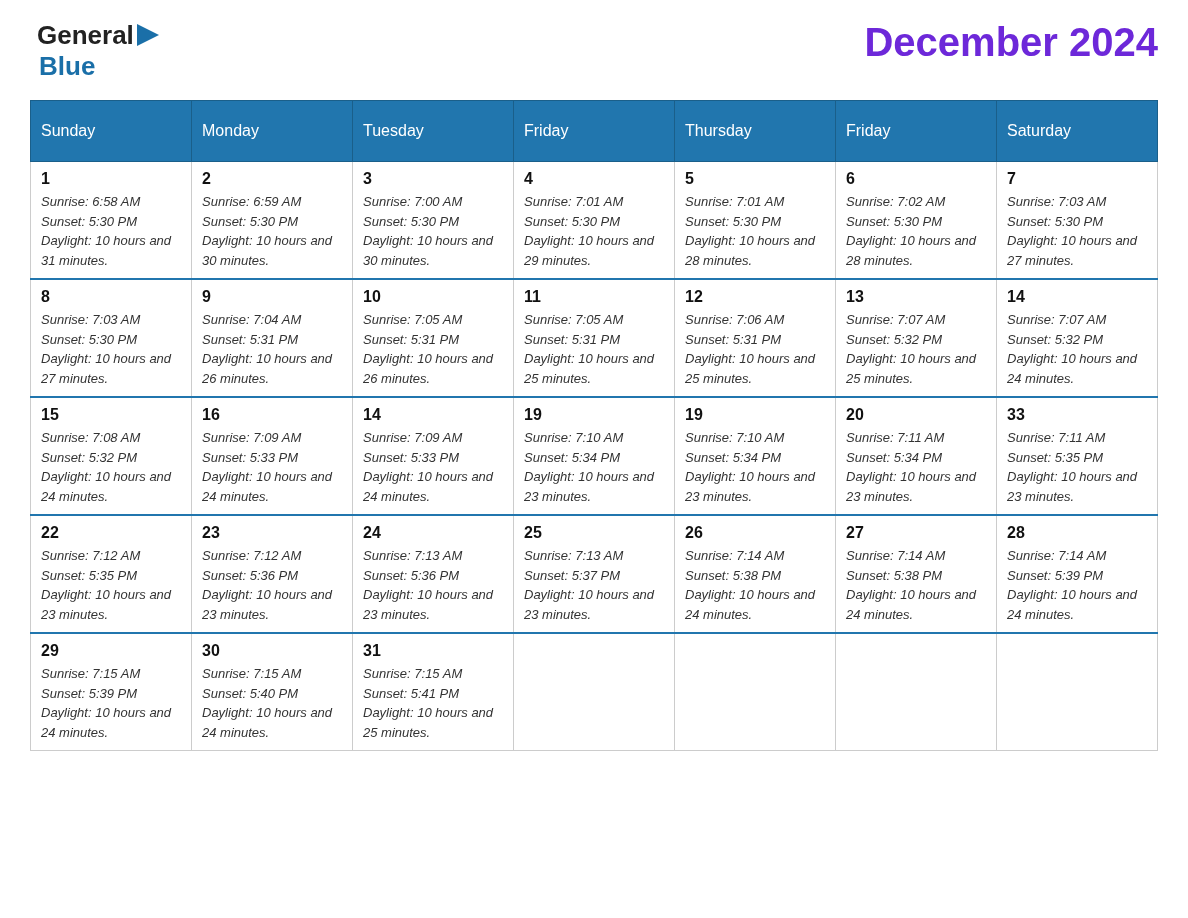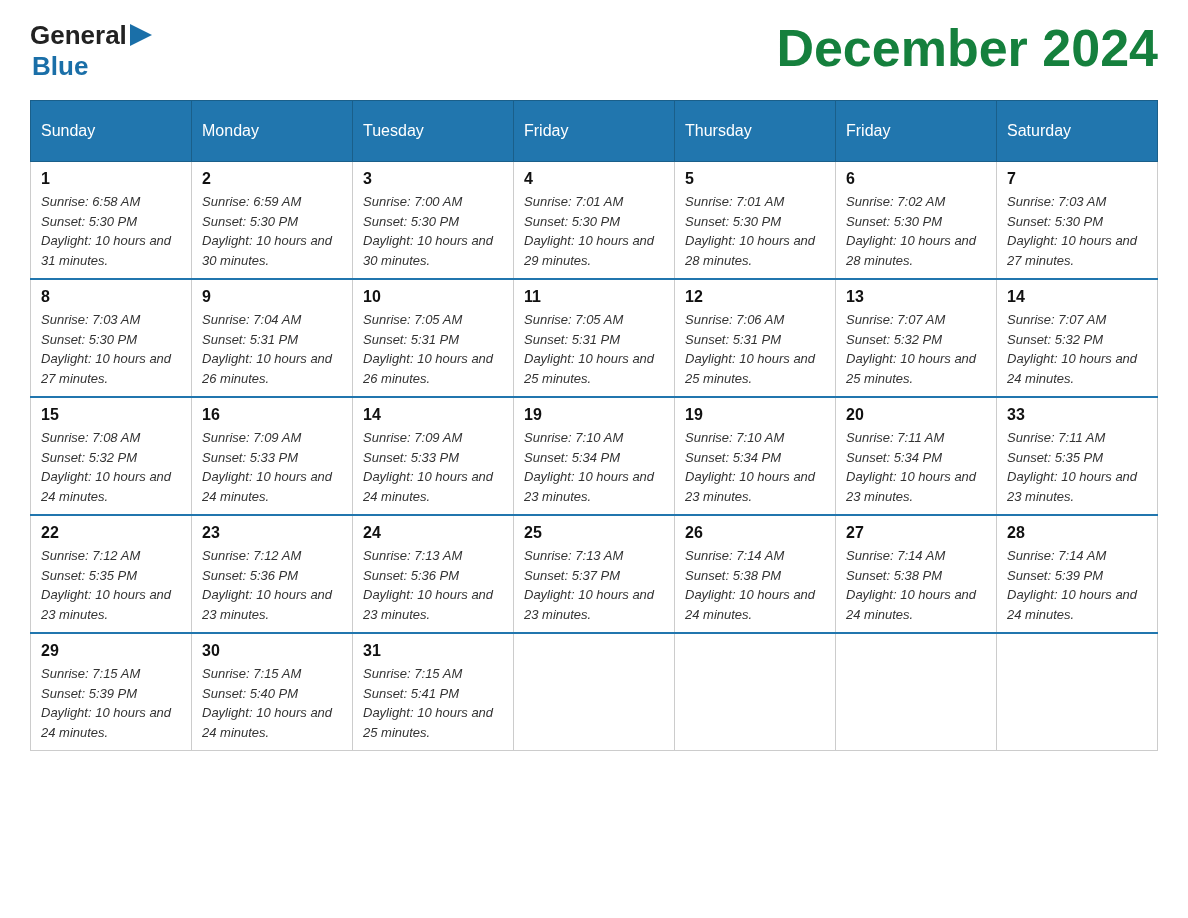--- a/index.html
+++ b/index.html
@@ -15,6 +15,7 @@
       justify-content: space-between;
       align-items: flex-start;
       margin-bottom: 18px;
+      margin-left: 7px;
     }
     .logo-text-general {
       font-size: 26px;

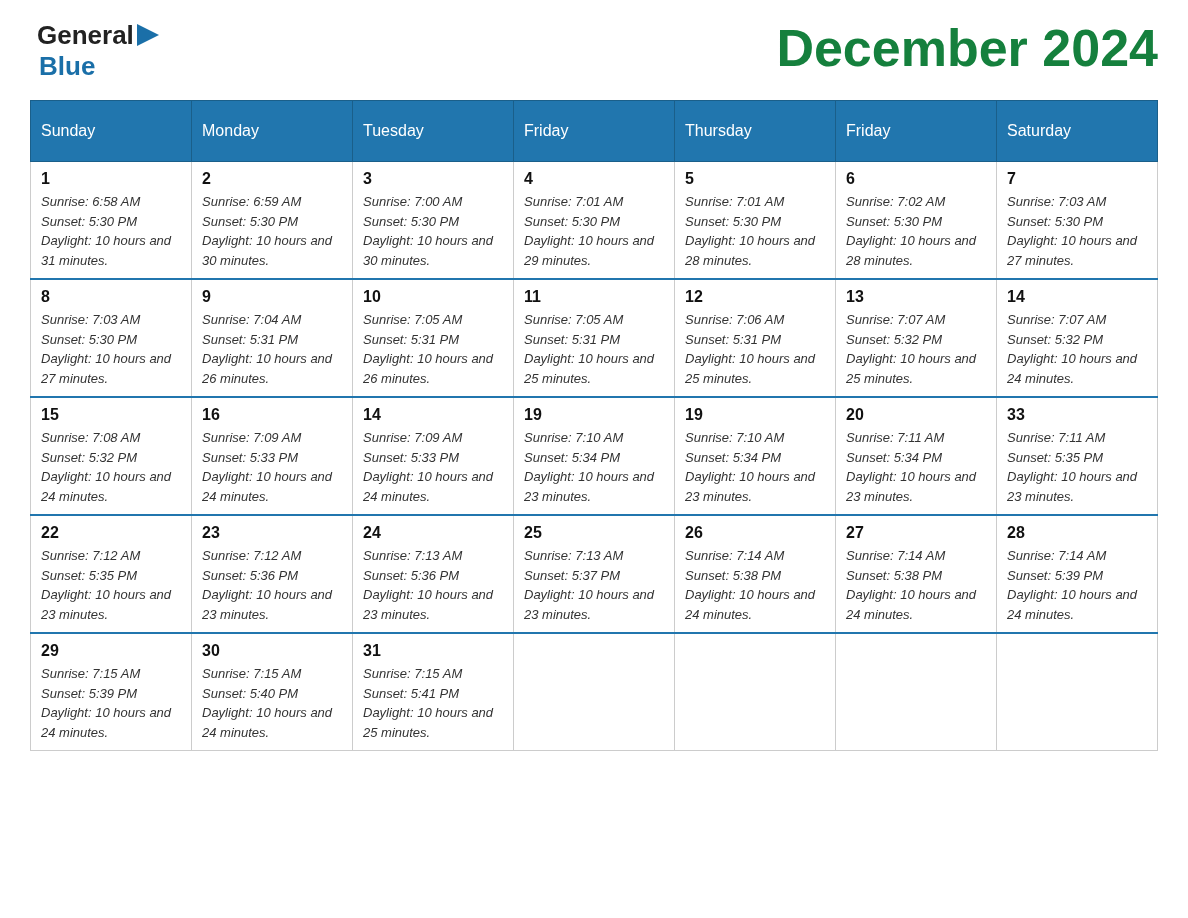--- a/index.html
+++ b/index.html
@@ -40,9 +40,9 @@
       text-align: right;
     }
     .month-title {
-      font-size: 52px;
-      font-weight: bold;
-      color: #15803d;
+      font-size: 40px;
+      font-weight: bold;
+      color: #6d28d9;
       line-height: 1.1;
       text-align: center;
     }

